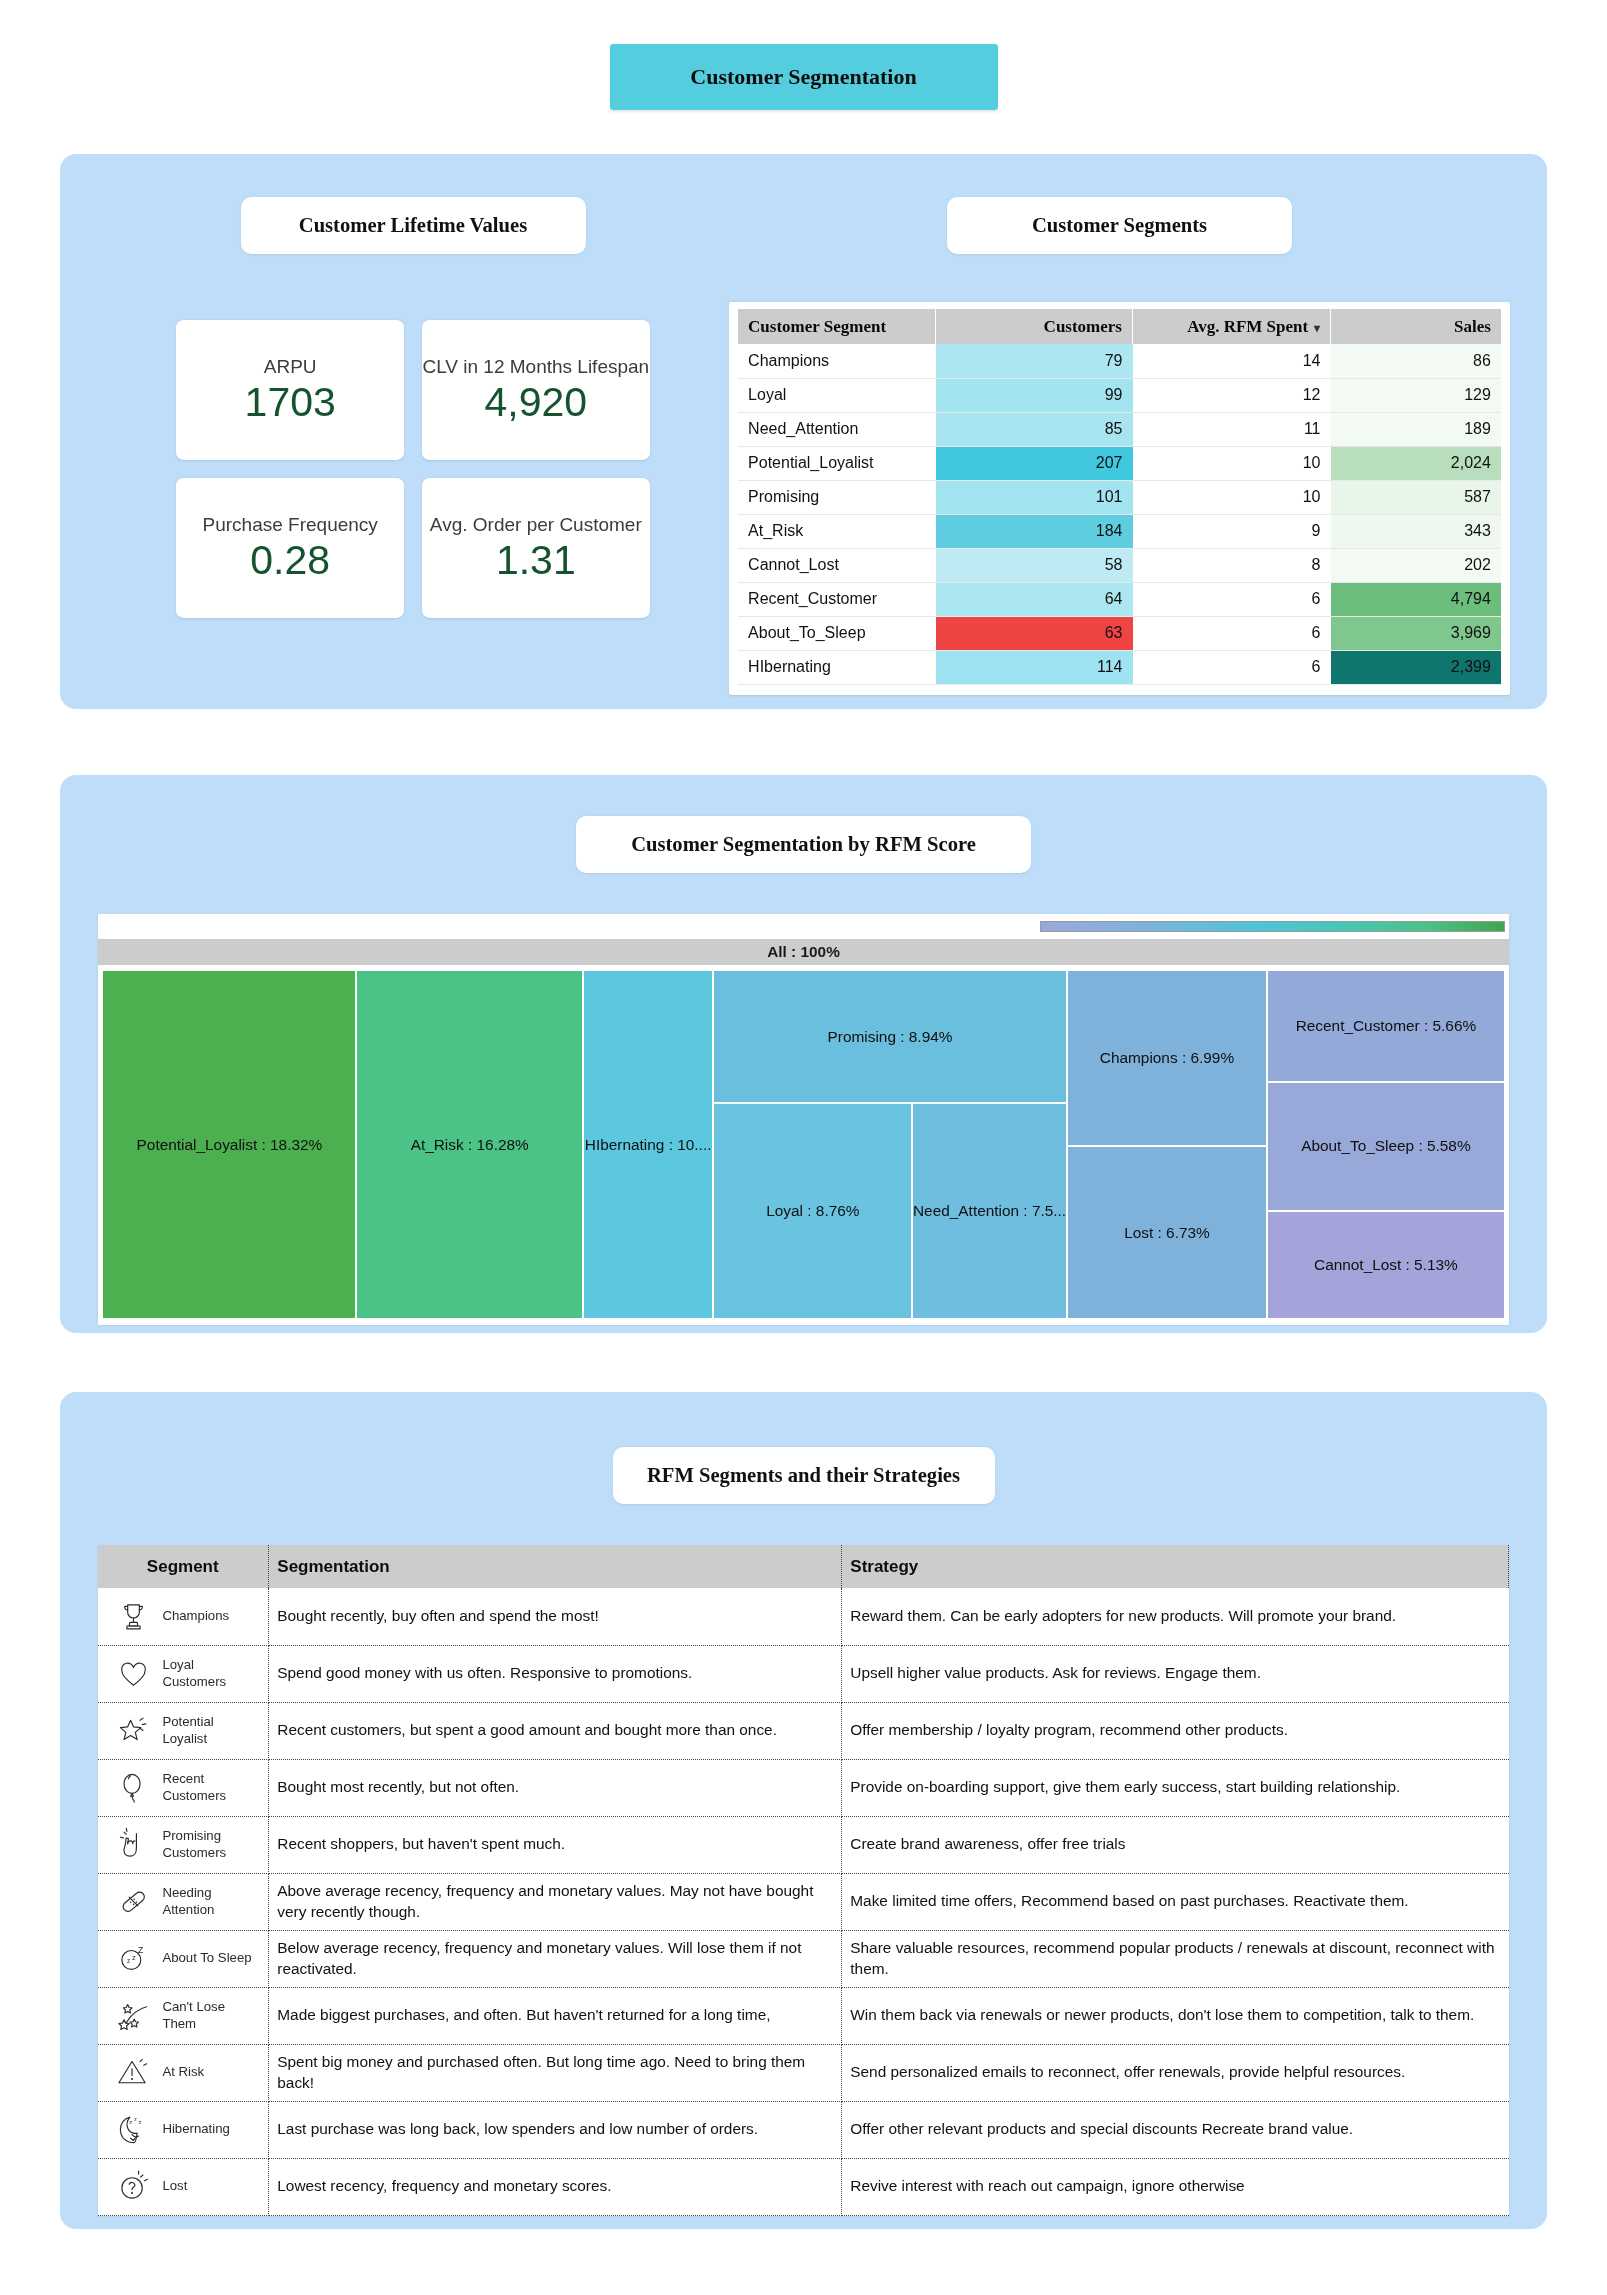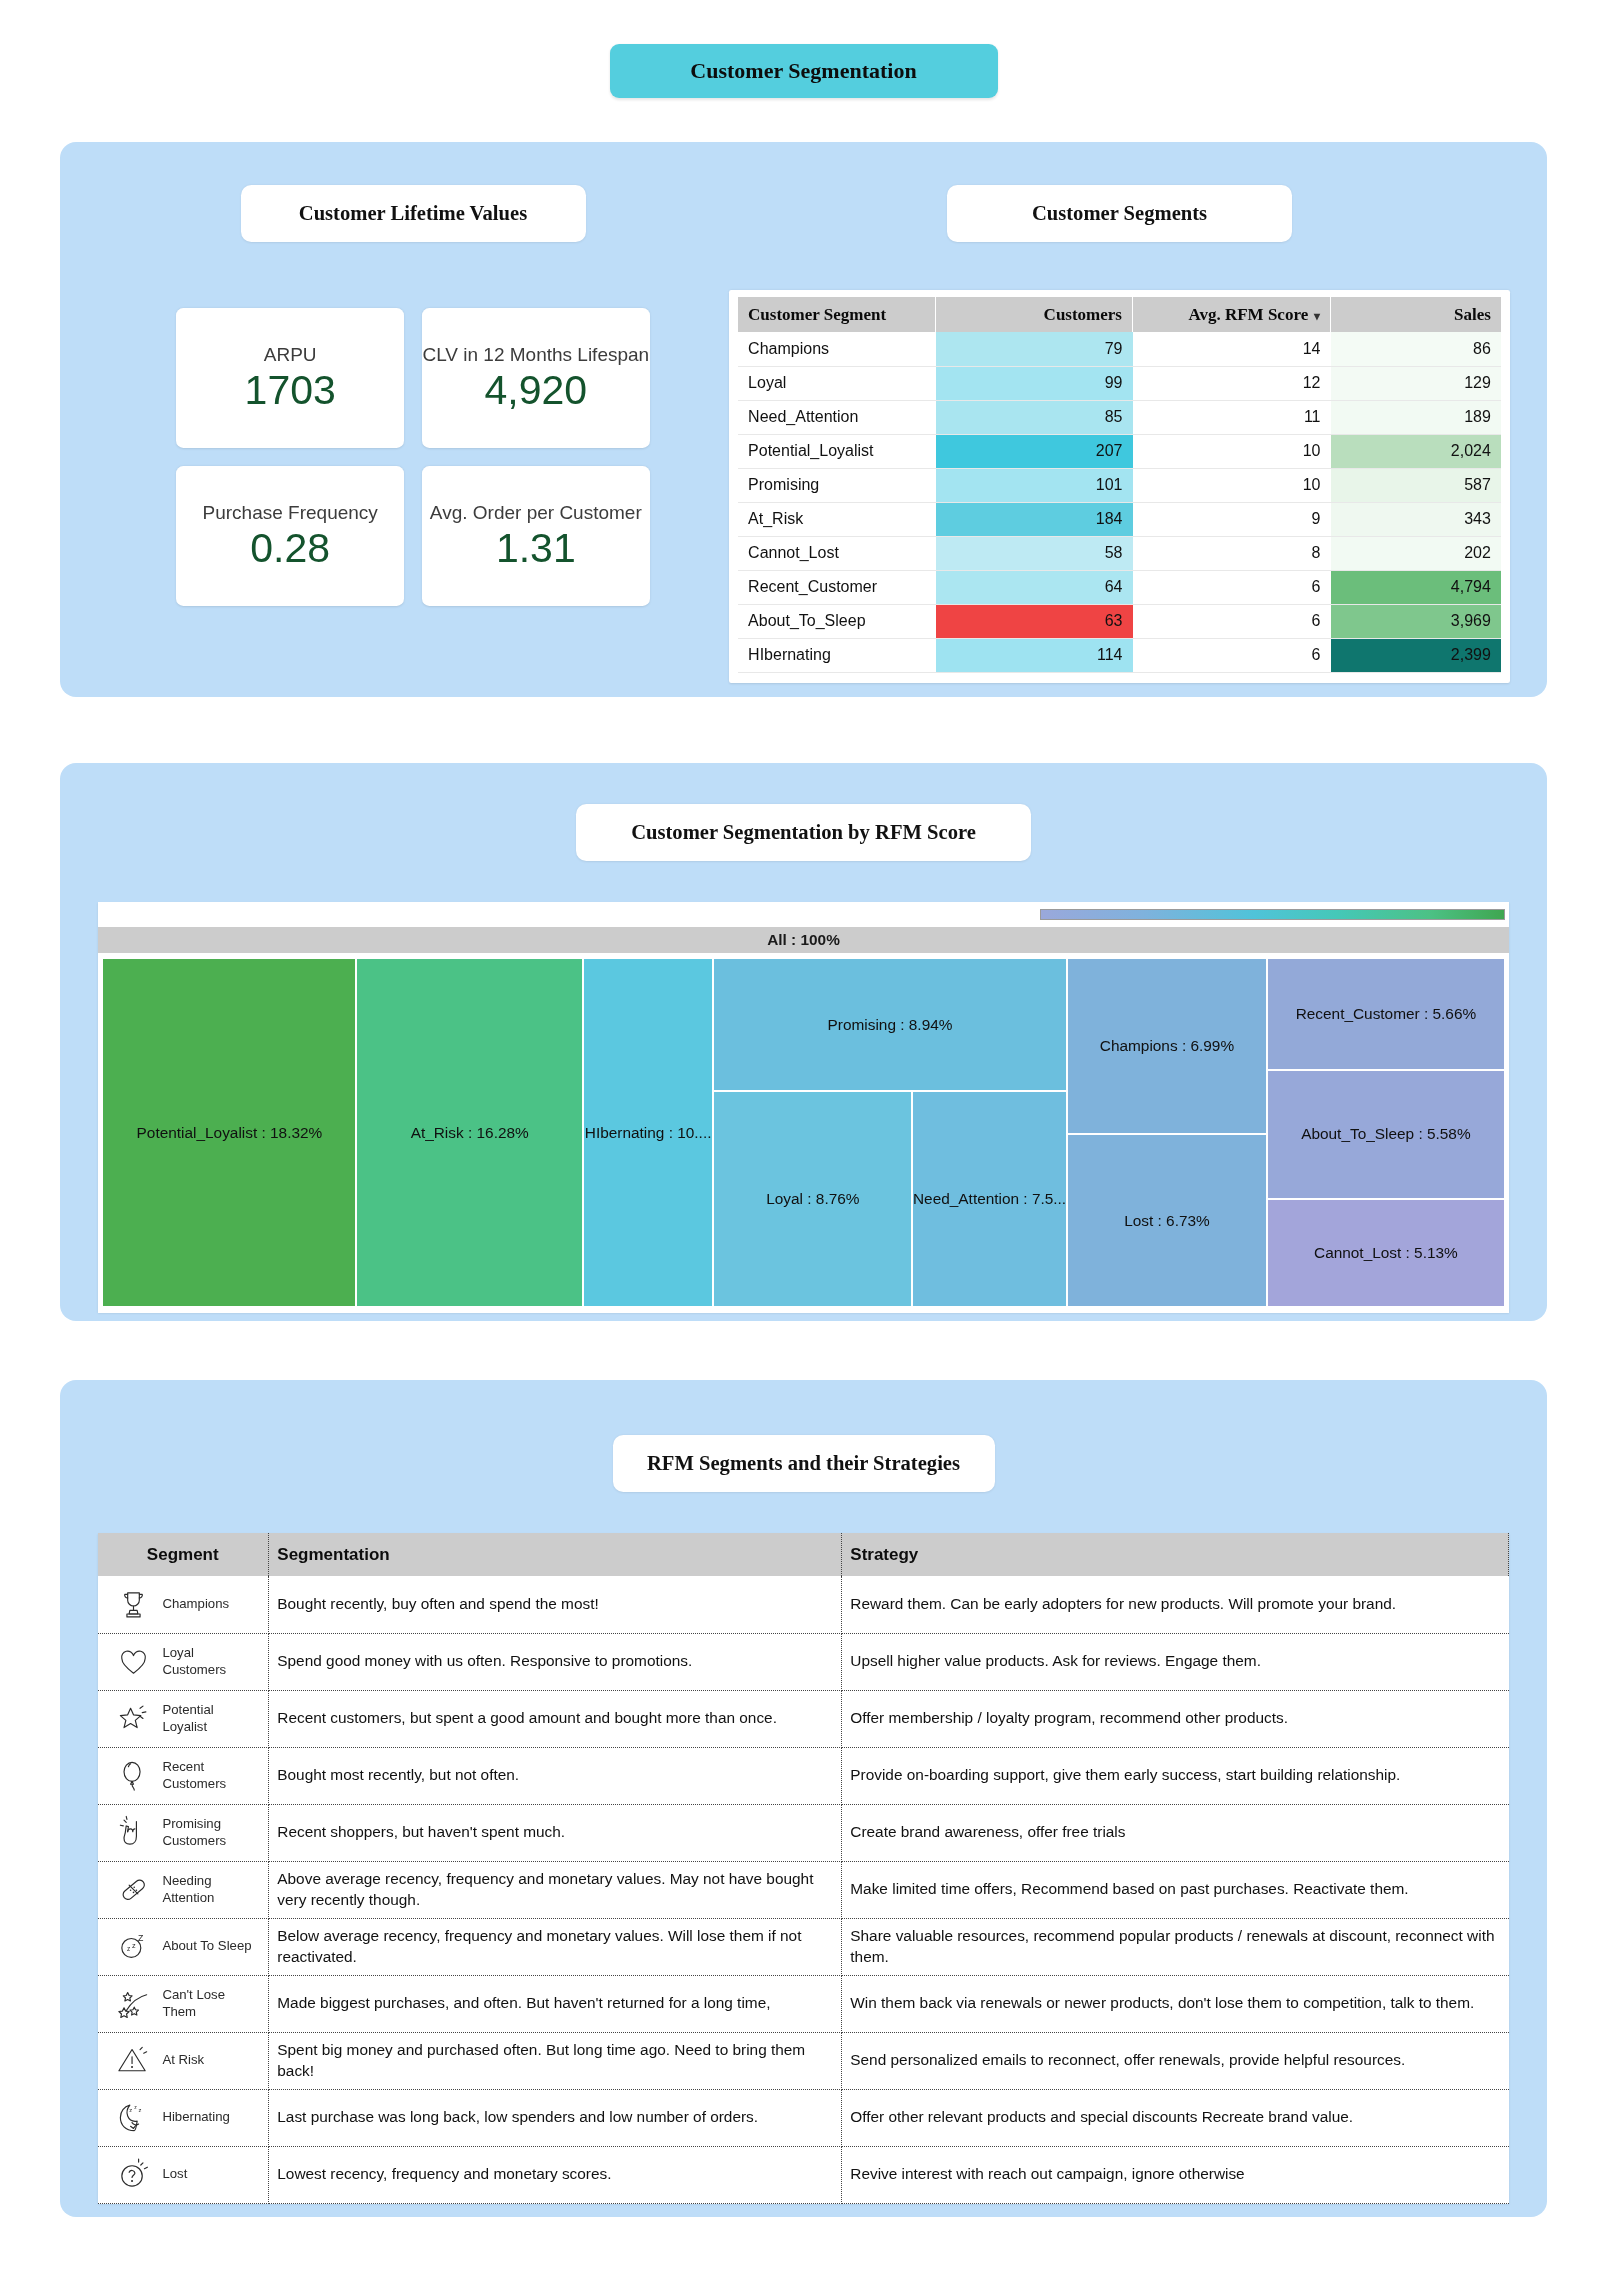--- a/index.html
+++ b/index.html
@@ -16,9 +16,9 @@
   .top-title-wrap { display: flex; justify-content: center; padding-top: 44px; }
   .top-title {
     background: #54CEDE;
-    border-radius: 9px;
+    border-radius: 3px;
     width: 388px;
-    height: 54px;
+    height: 66px;
     display: flex; align-items: center; justify-content: center;
     font-family: "Liberation Serif", serif;
     font-weight: bold;

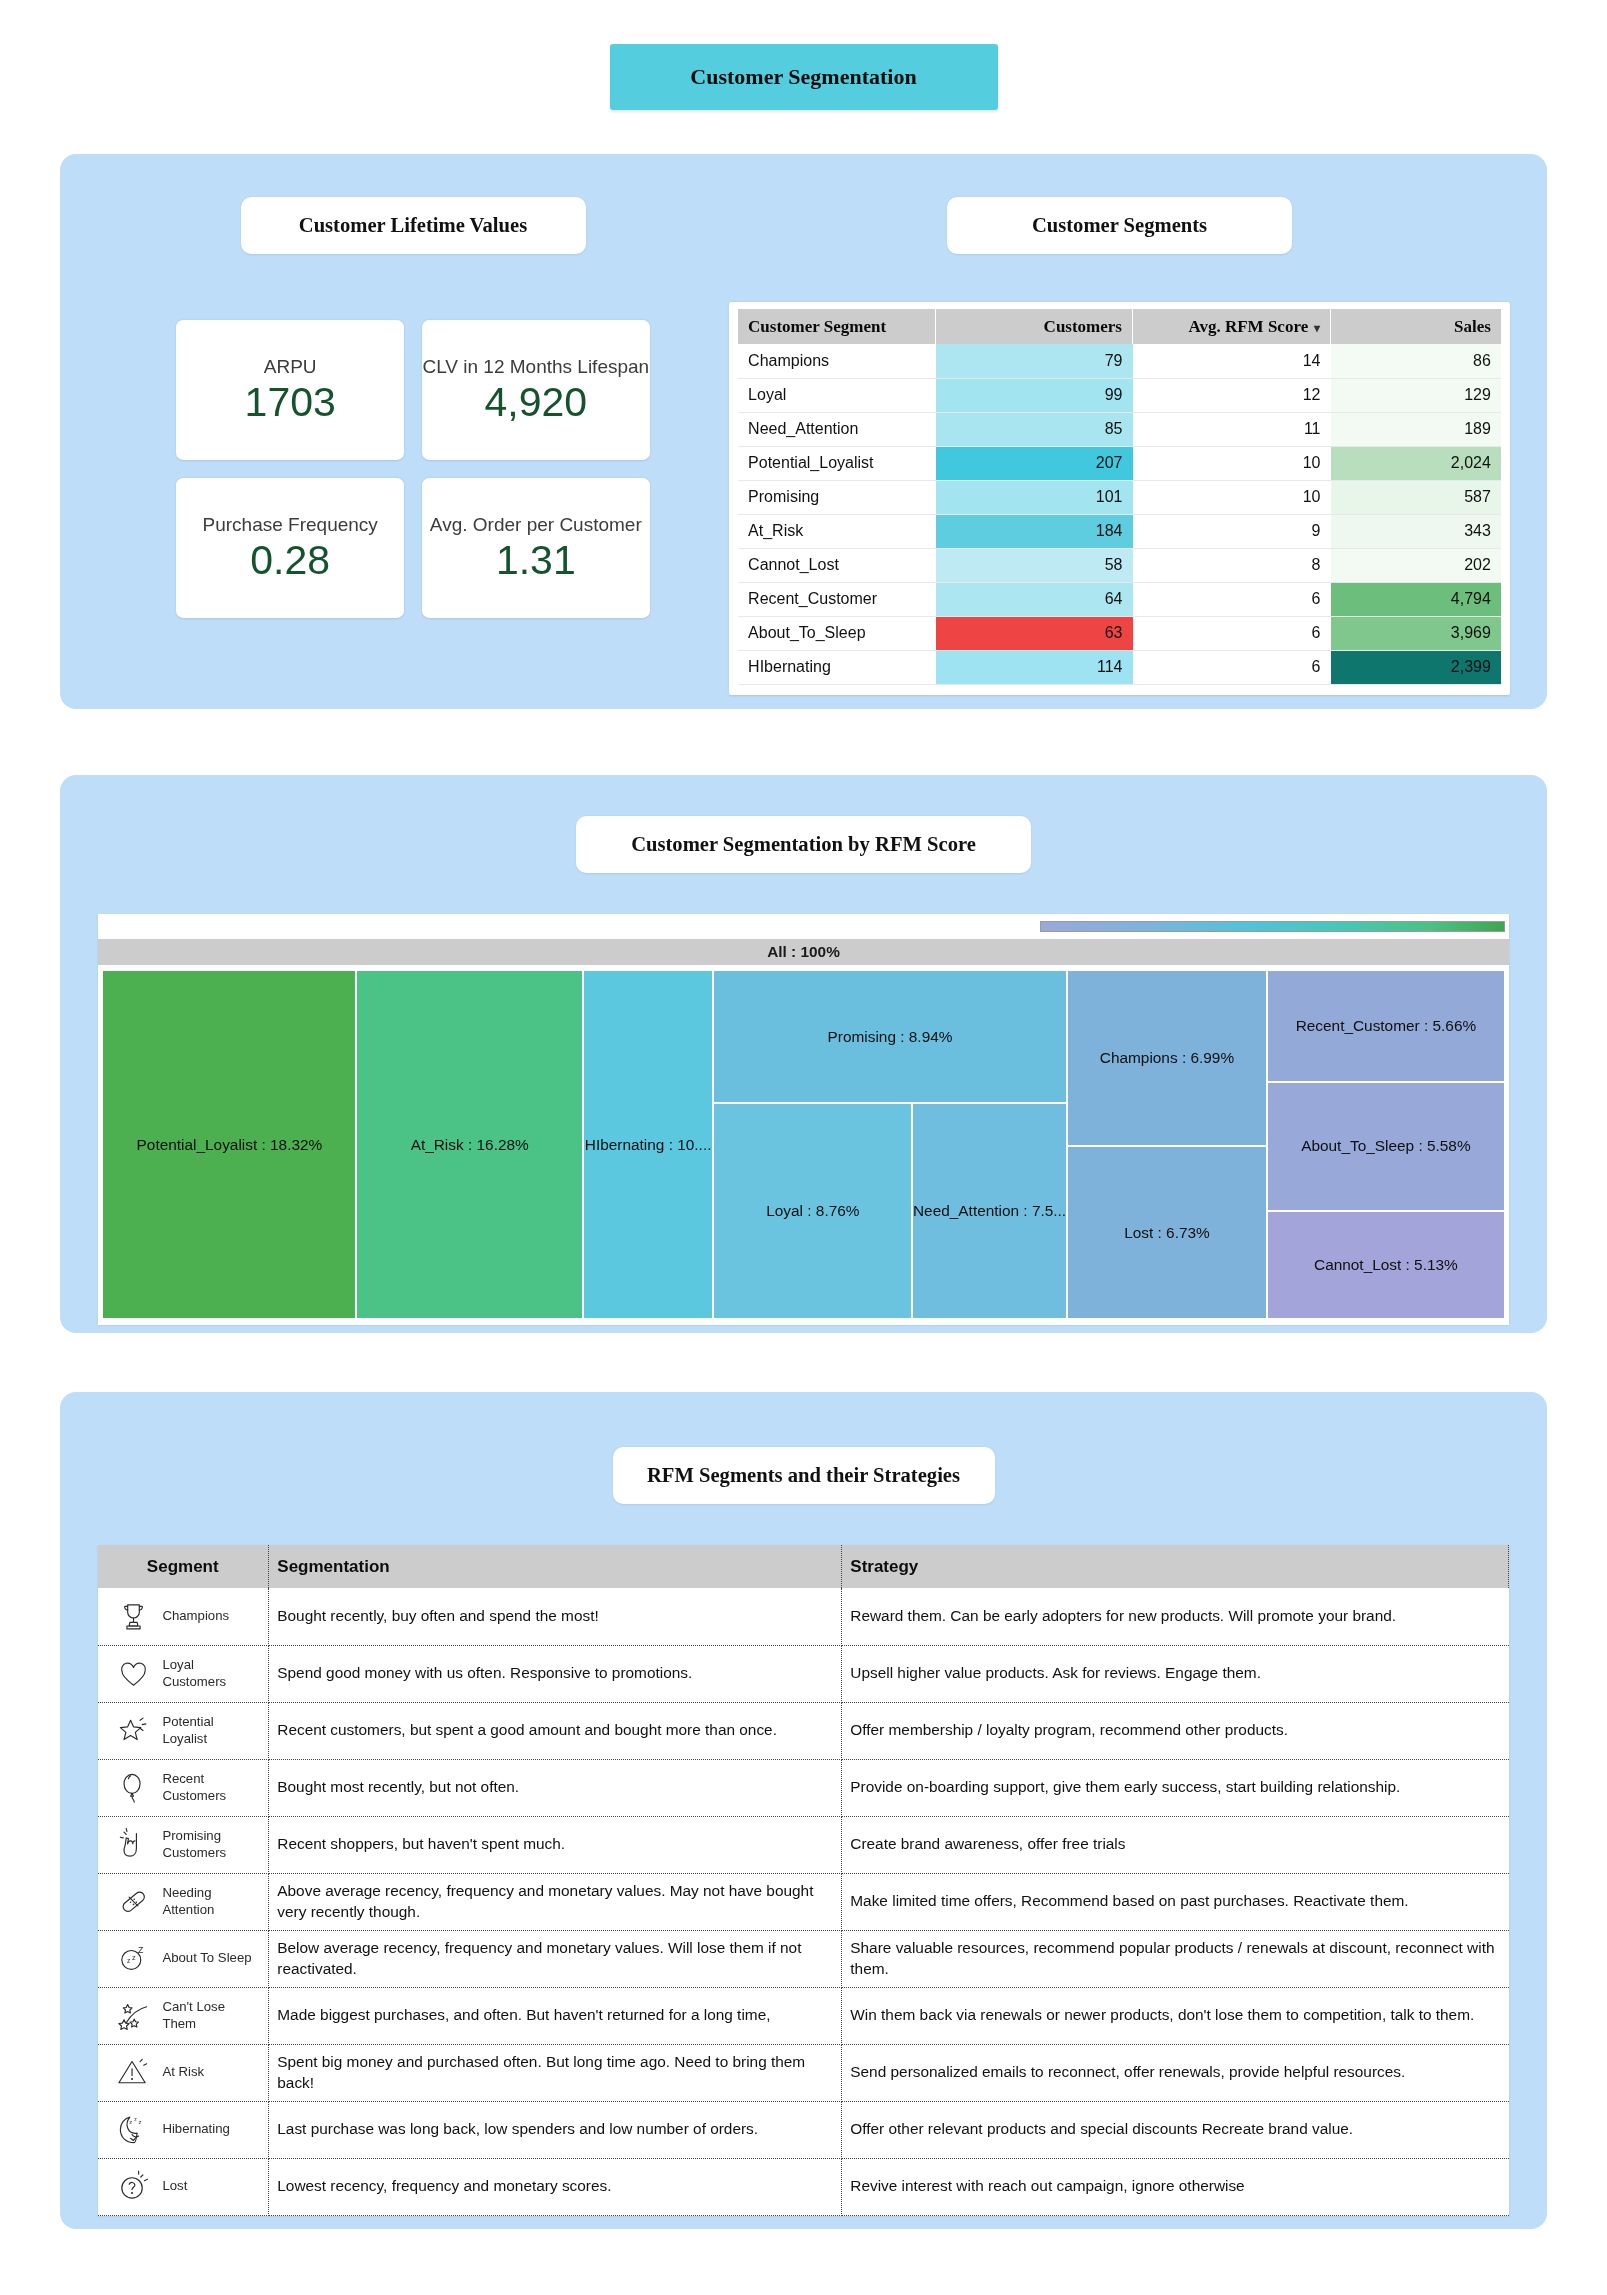--- a/index.html
+++ b/index.html
@@ -224,7 +224,7 @@
               <tr>
                 <th class="c0">Customer Segment</th>
                 <th class="c1">Customers</th>
-                <th class="c2"><span>Avg. RFM Score</span><span class="sort-caret">▾</span></th>
+                <th class="c2"><span>Avg. RFM Spent</span><span class="sort-caret">▾</span></th>
                 <th class="c3">Sales</th>
               </tr>
             </thead>

